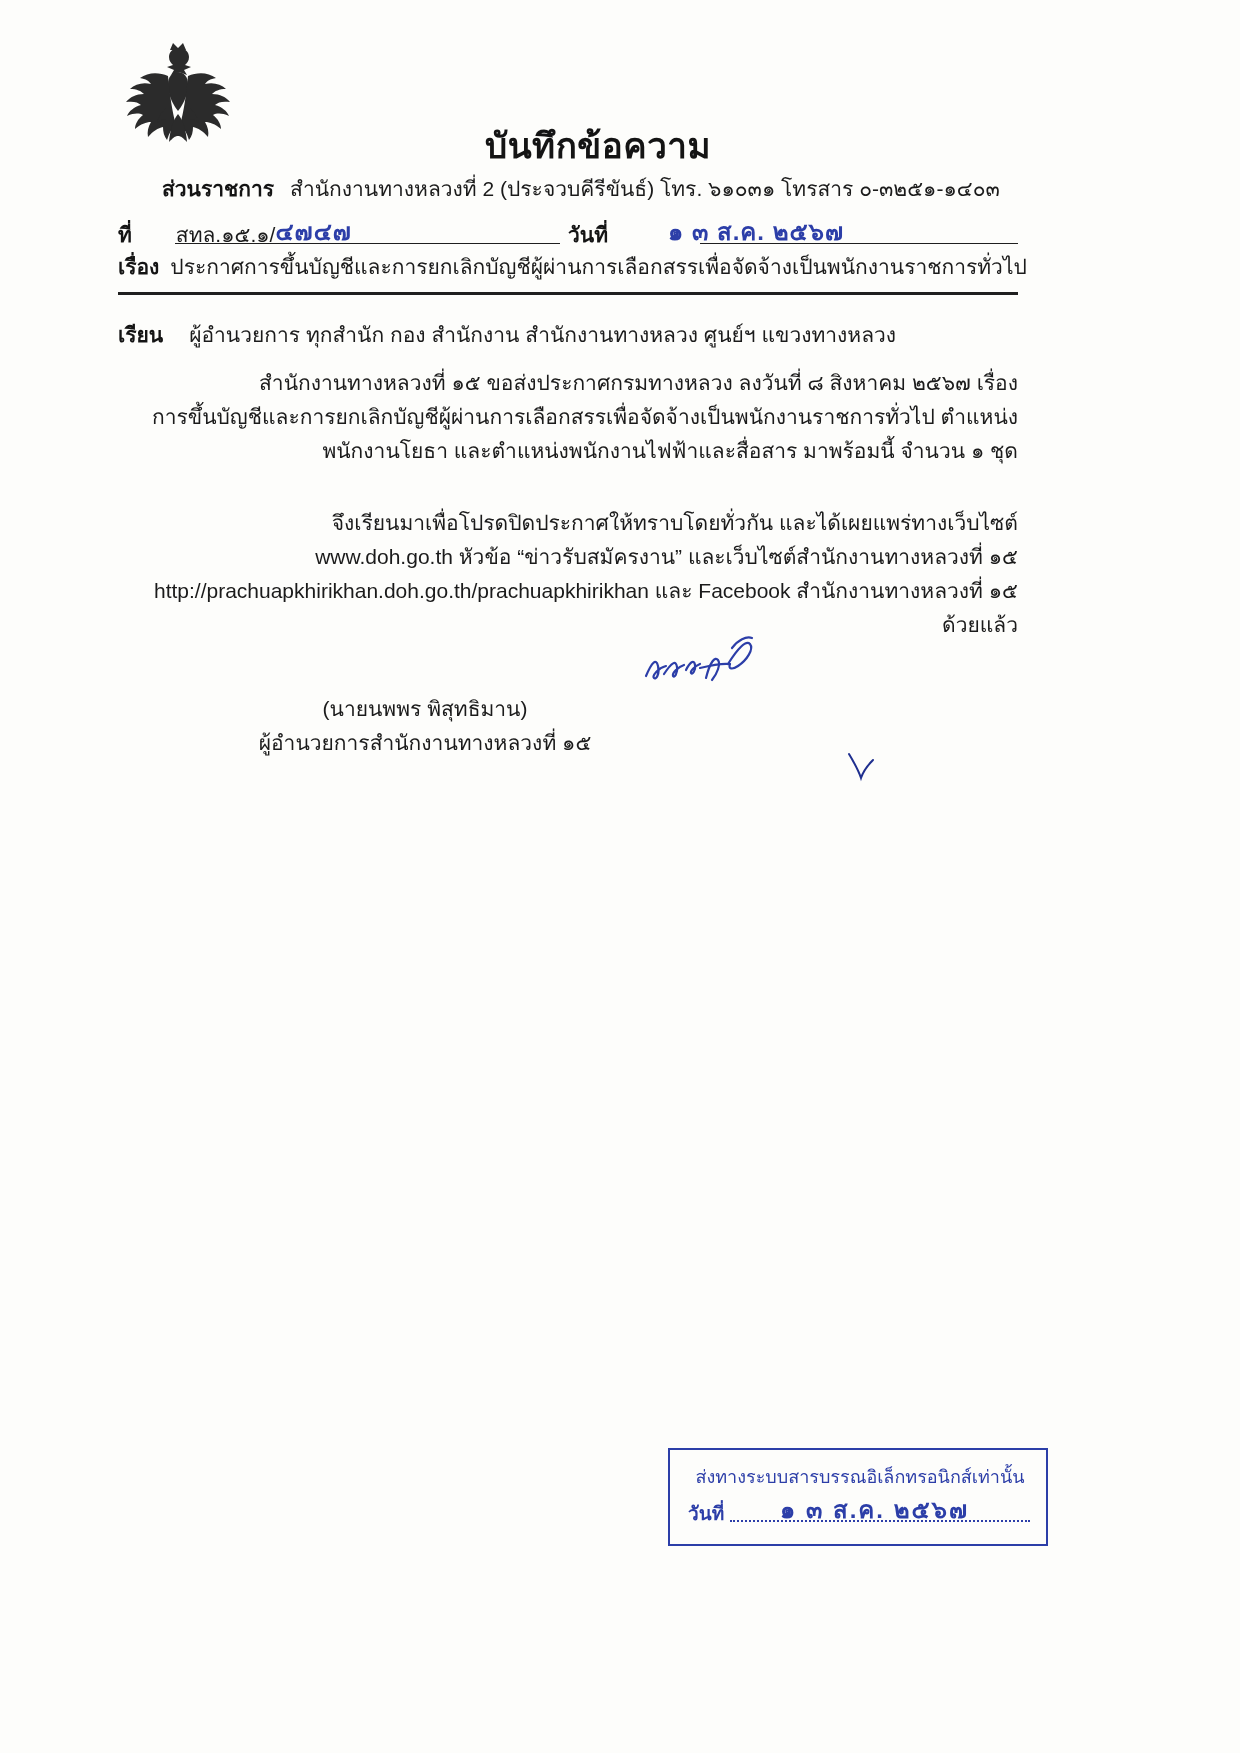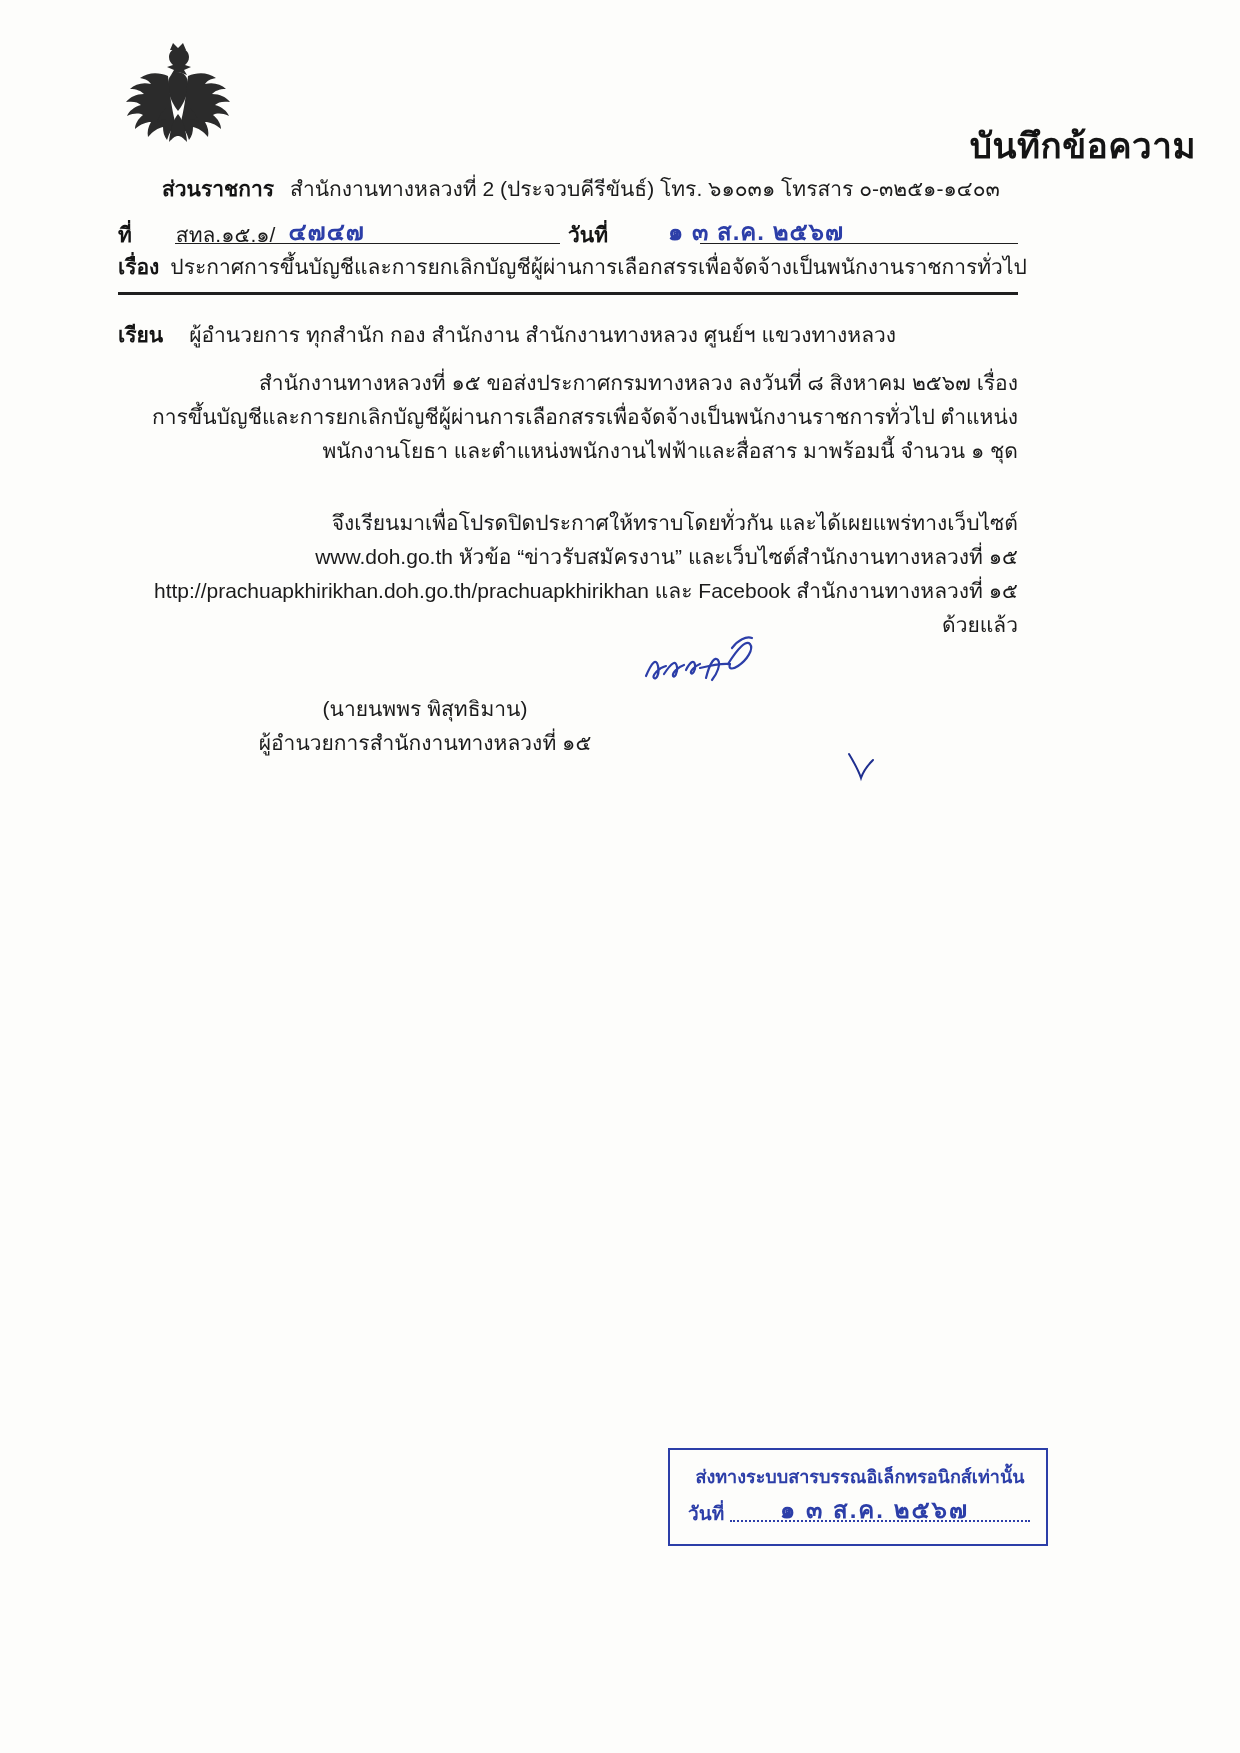--- a/index.html
+++ b/index.html
@@ -38,7 +38,7 @@
     left: 0;
     top: 118px;
     width: 1196px;
-    text-align: right;
+    text-align: center;
     font-size: 35px;
     font-weight: bold;
     letter-spacing: 0.5px;

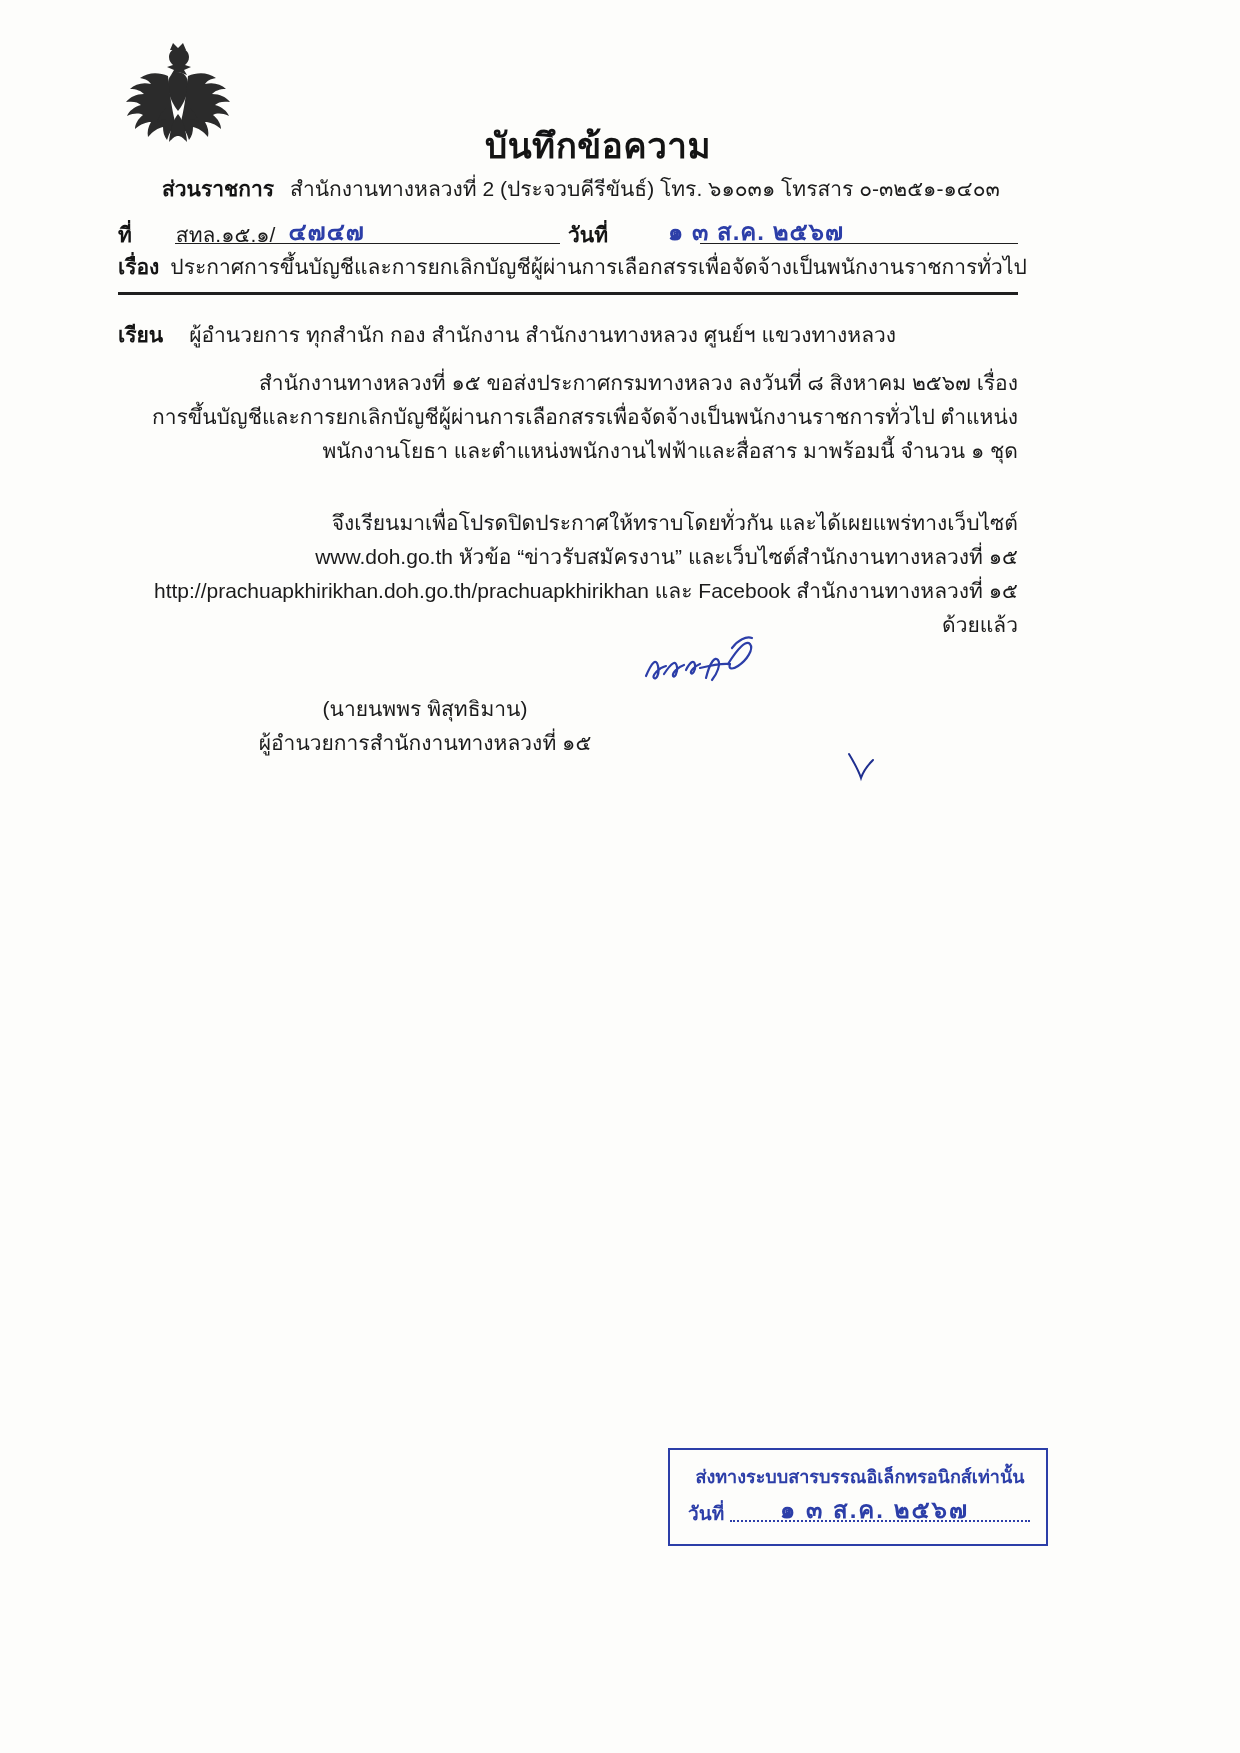--- a/index.html
+++ b/index.html
@@ -75,7 +75,7 @@
 
   #row-number { left: 118px; top: 212px; }
   #row-number .lbl { margin-right: 44px; }
-  #row-number .val { margin-right: 13px; }
+  #row-number .val { margin-right: 0; }
 
   #row-date { left: 568px; top: 212px; }
   #row-date .lbl { margin-right: 60px; }

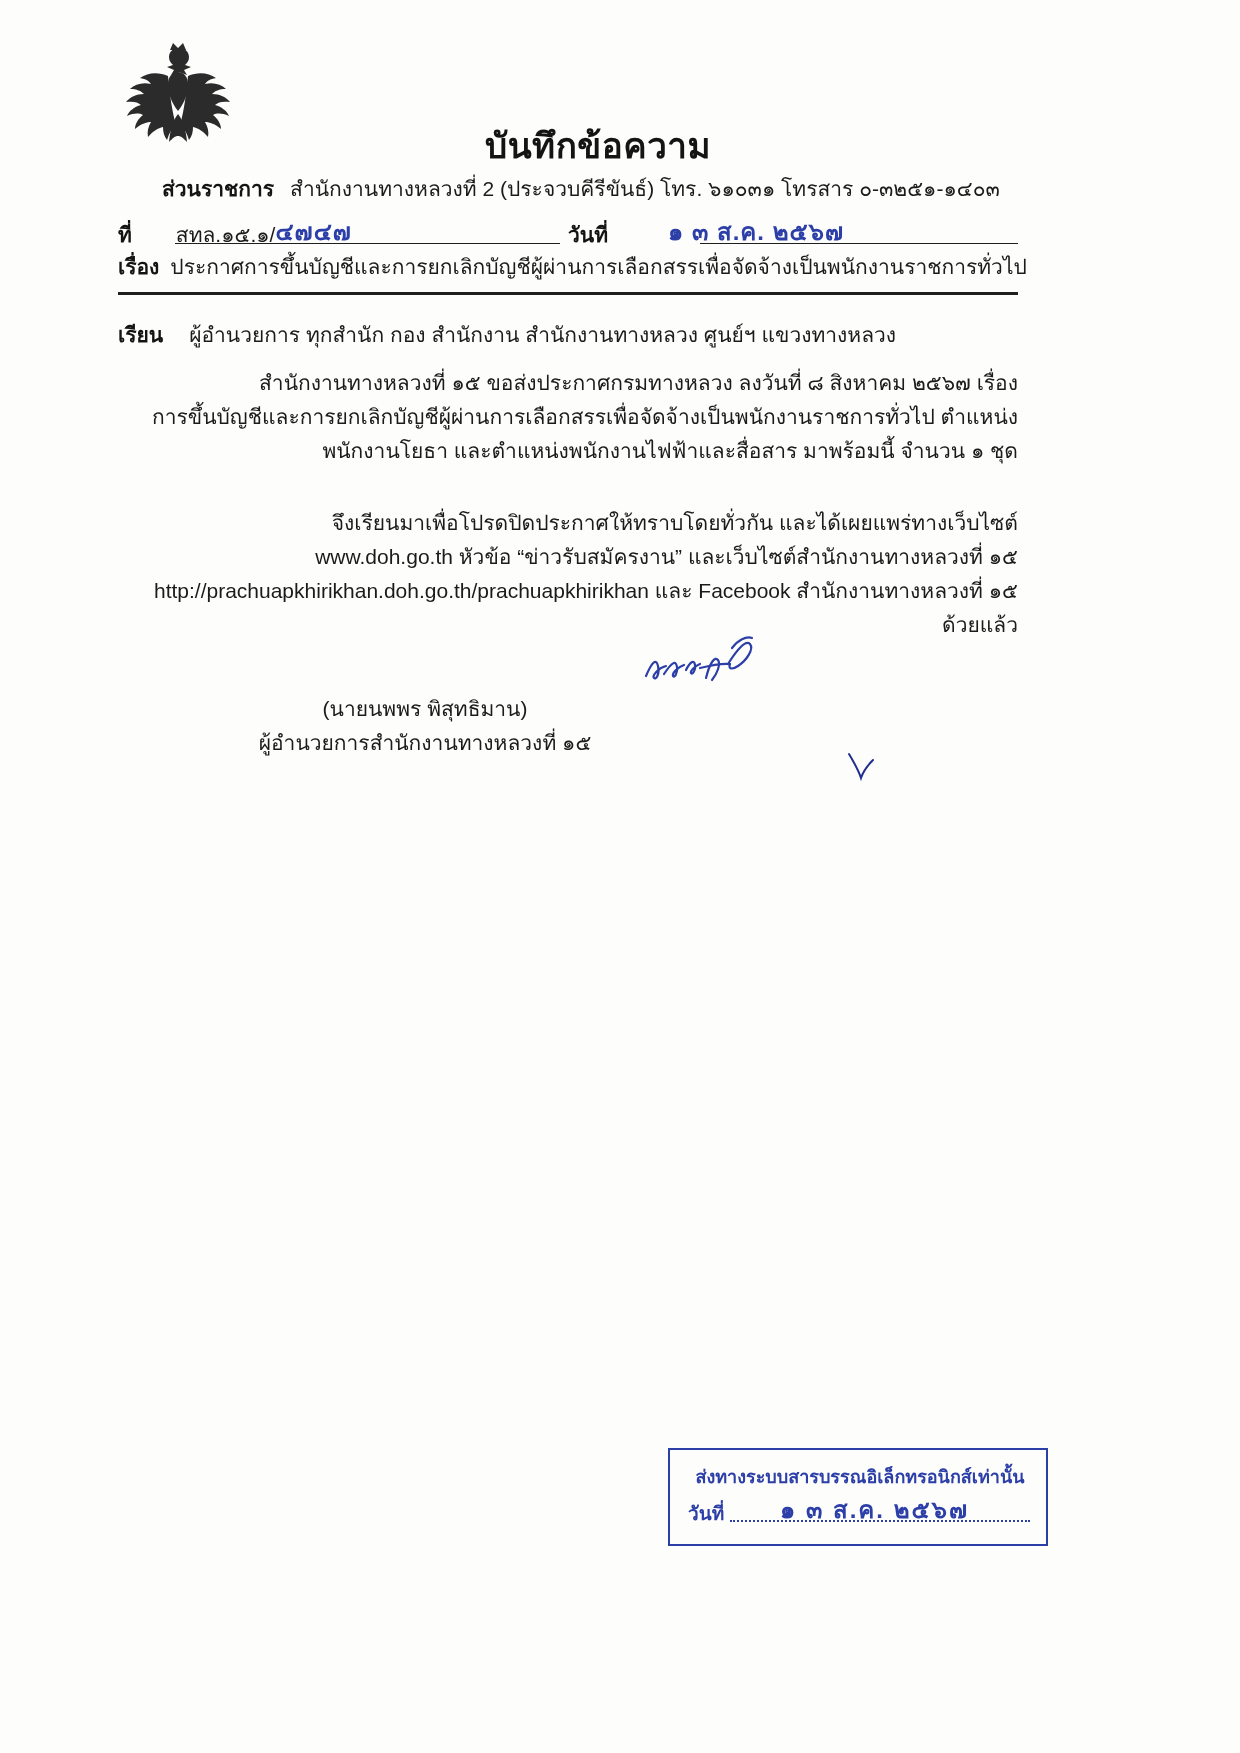--- a/index.html
+++ b/index.html
@@ -156,7 +156,7 @@
     text-align: center;
     color: #2c3ea8;
     font-size: 18px;
-    font-weight: bold;
+    font-weight: normal;
   }
   .stamp-date-row {
     position: absolute;

